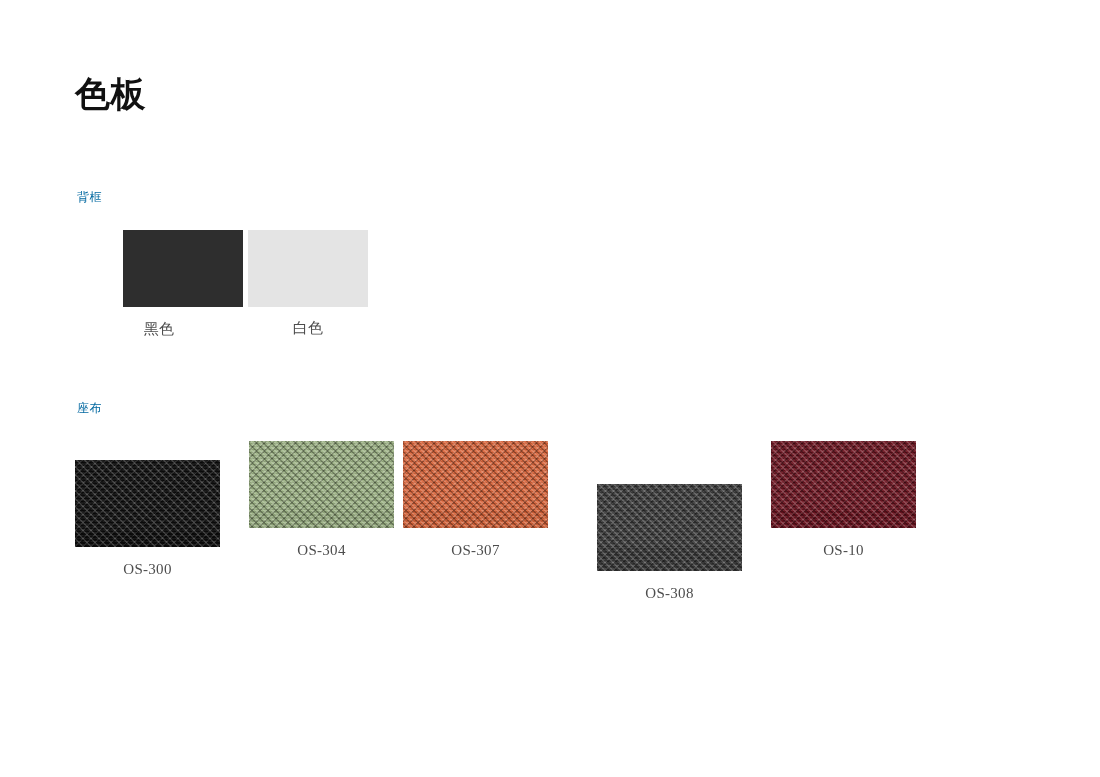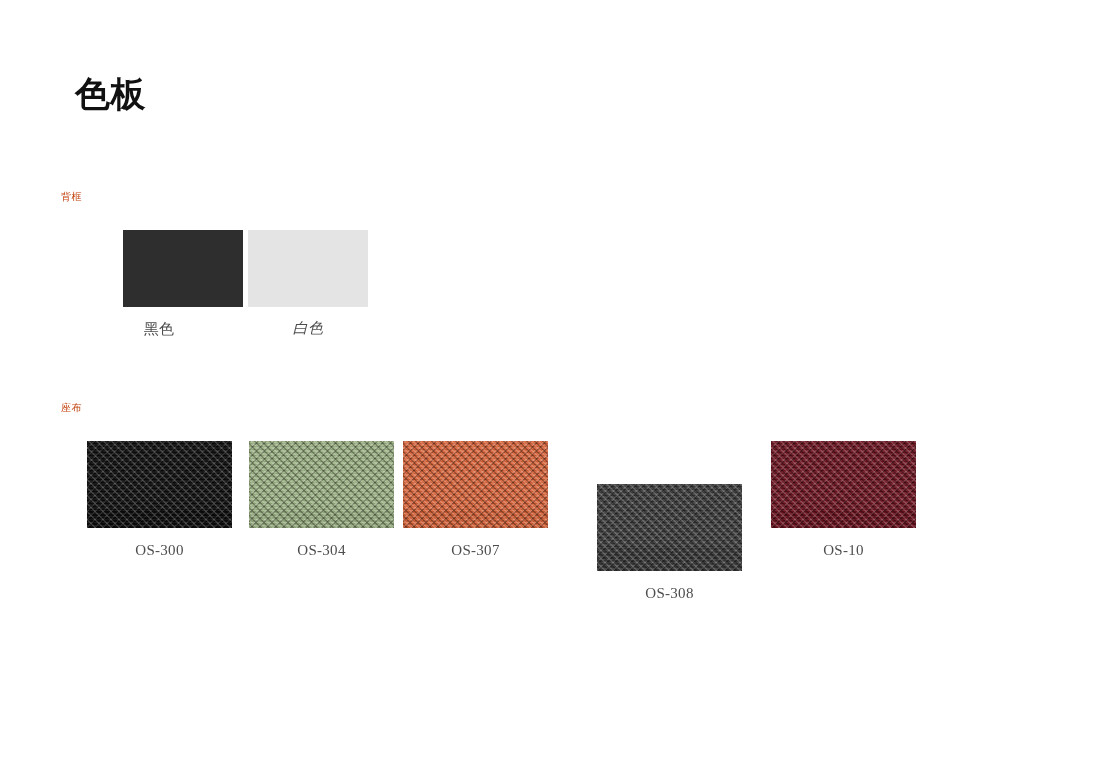--- a/index.html
+++ b/index.html
@@ -48,11 +48,11 @@
 
   .section-label {
     position: absolute;
-    left: 61px;
+    left: 77px;
     top: 0;
-    font-size: 10px;
+    font-size: 12px;
     line-height: 22px;
-    color: #c2410c;
+    color: #0369a1;
     letter-spacing: 0.5px;
     white-space: nowrap;
   }

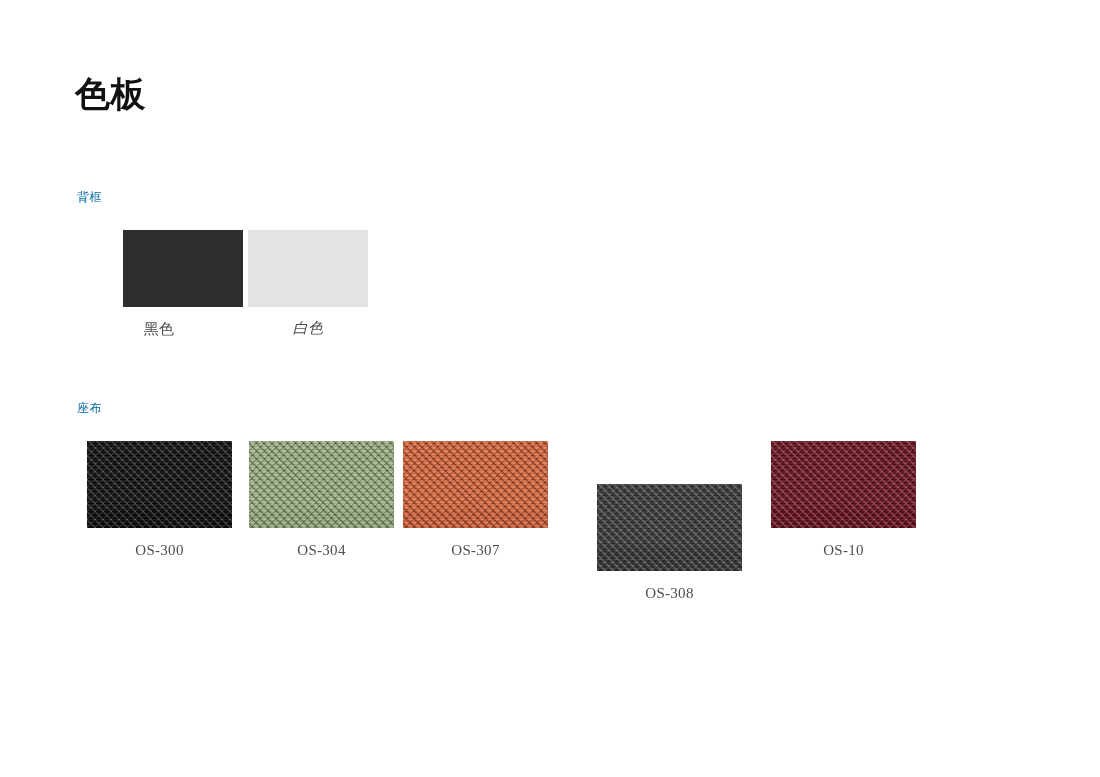--- a/index.html
+++ b/index.html
@@ -98,7 +98,7 @@
   }
   .row-backframe .swatch-item.plain-0 { left: 0px; padding-left: 48px; }
   .row-backframe .swatch-item.plain-1 { left: 173px; }
-  .row-backframe .swatch-item.plain-1 .swatch-caption { top: 89px; font-style: italic; }
+  .row-backframe .swatch-item.plain-1 .swatch-caption { top: 89px; }
 
   
   .row-fabric .swatch-chip {

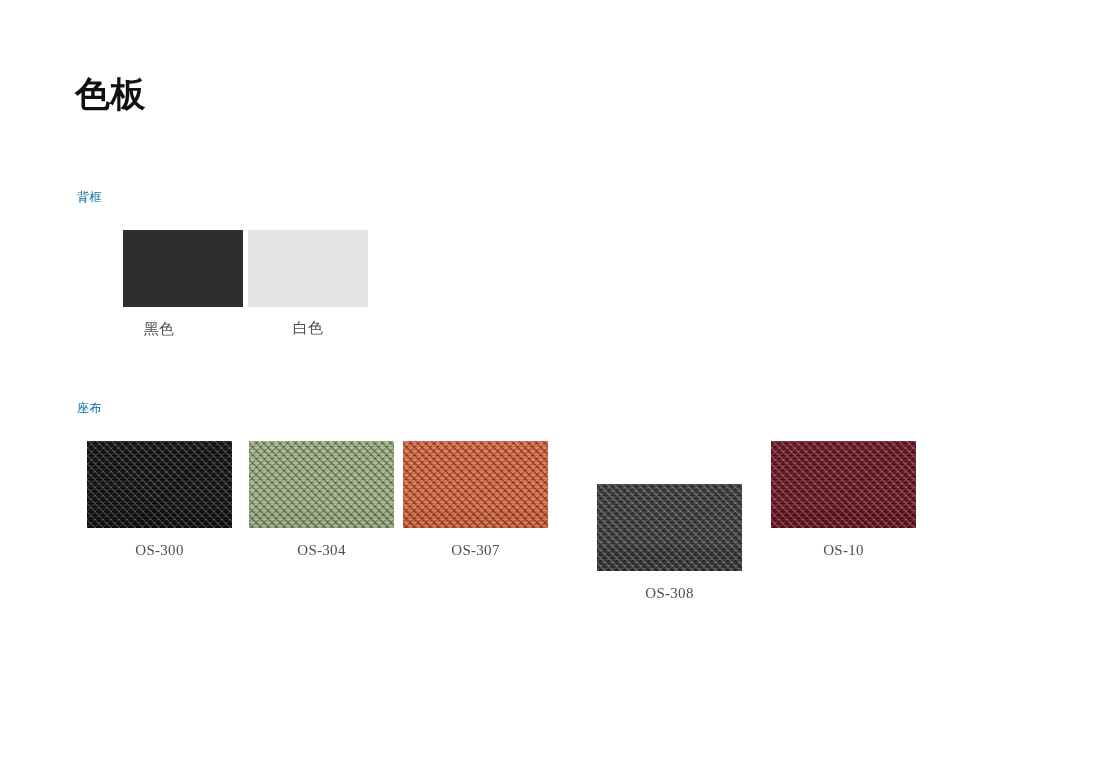--- a/index.html
+++ b/index.html
@@ -108,7 +108,7 @@
   .row-fabric .swatch-caption {
     top: 101px;
   }
-  .row-fabric .swatch-item.fab-0 { left: 12px; }
+  .row-fabric .swatch-item.fab-0 { left: 0px; margin-top: 19px; }
   .row-fabric .swatch-item.fab-1 { left: 174px; }
   .row-fabric .swatch-item.fab-2 { left: 328px; }
   .row-fabric .swatch-item.fab-3 { left: 522px; margin-top: 43px; }

